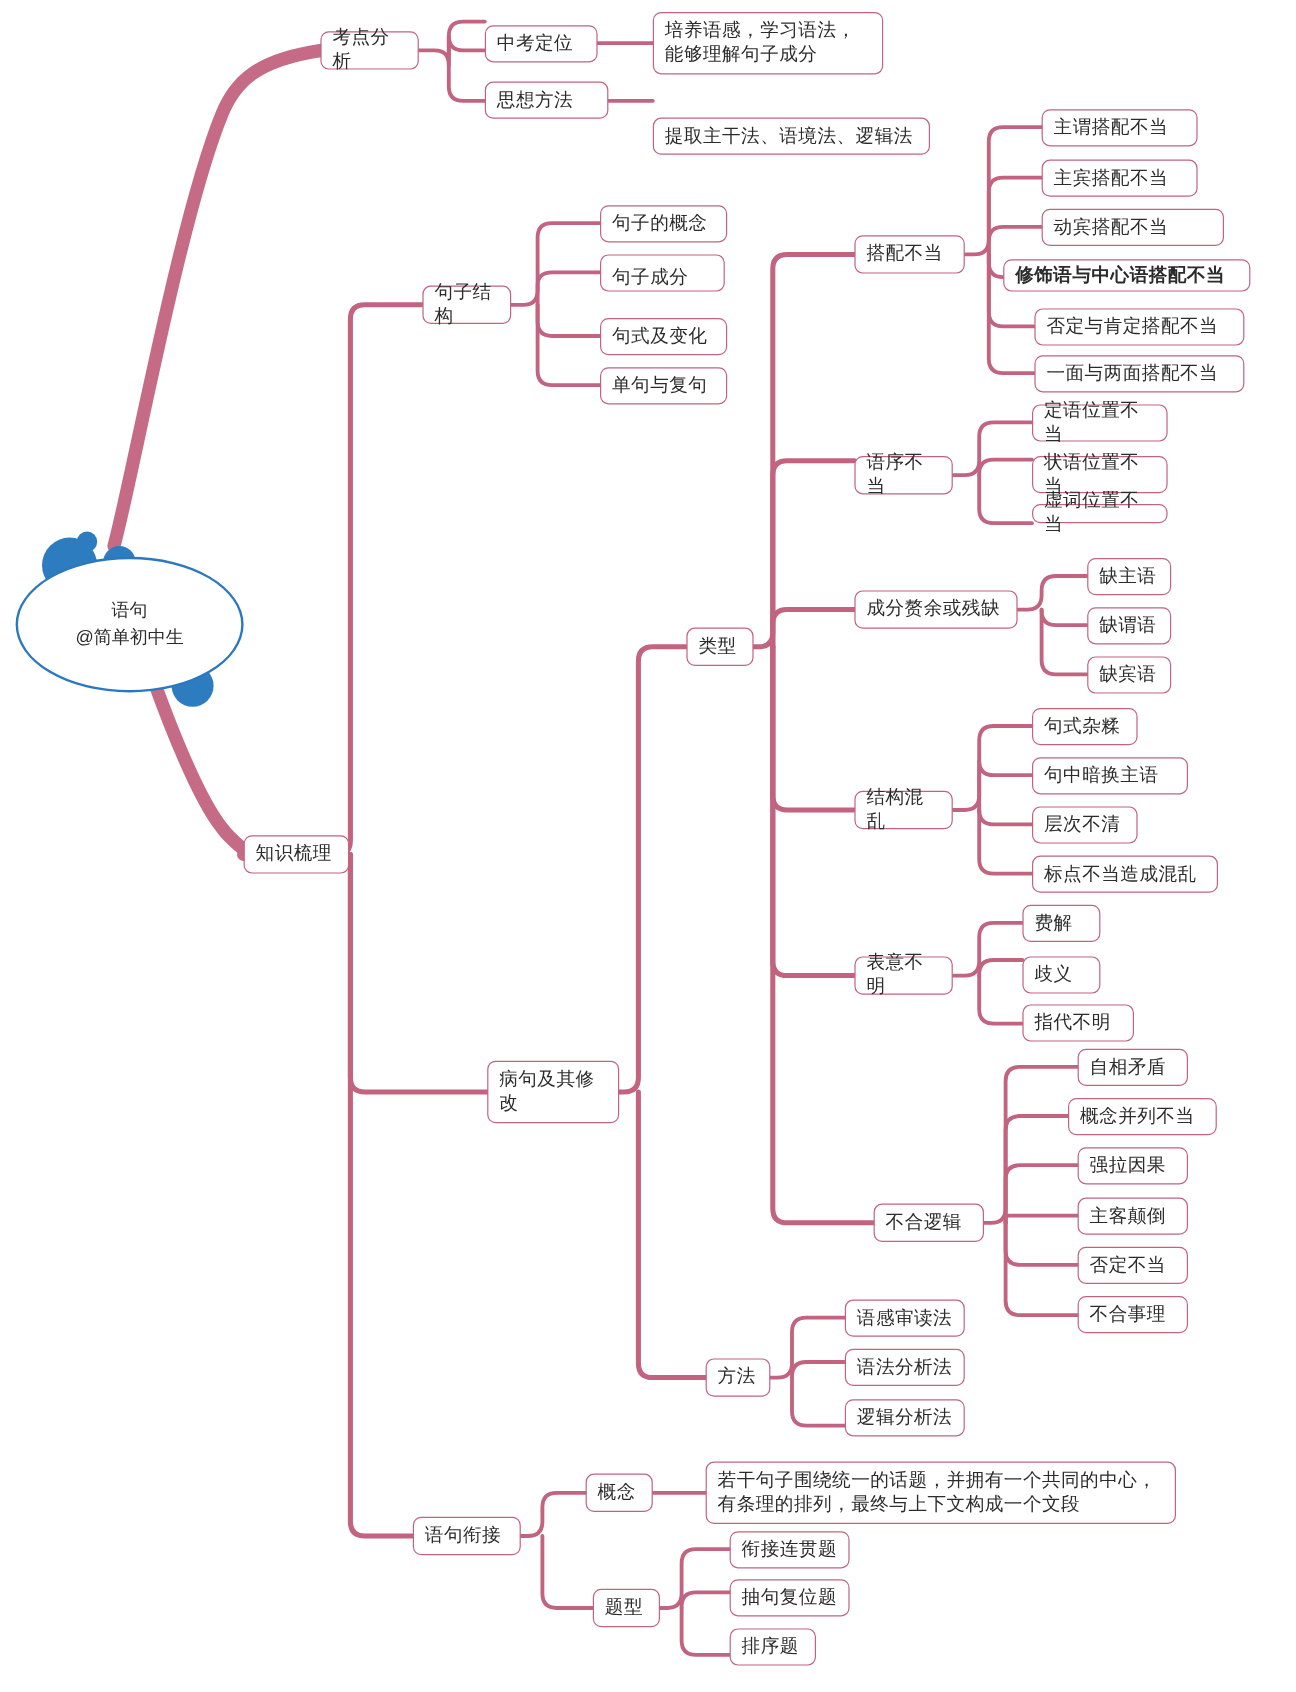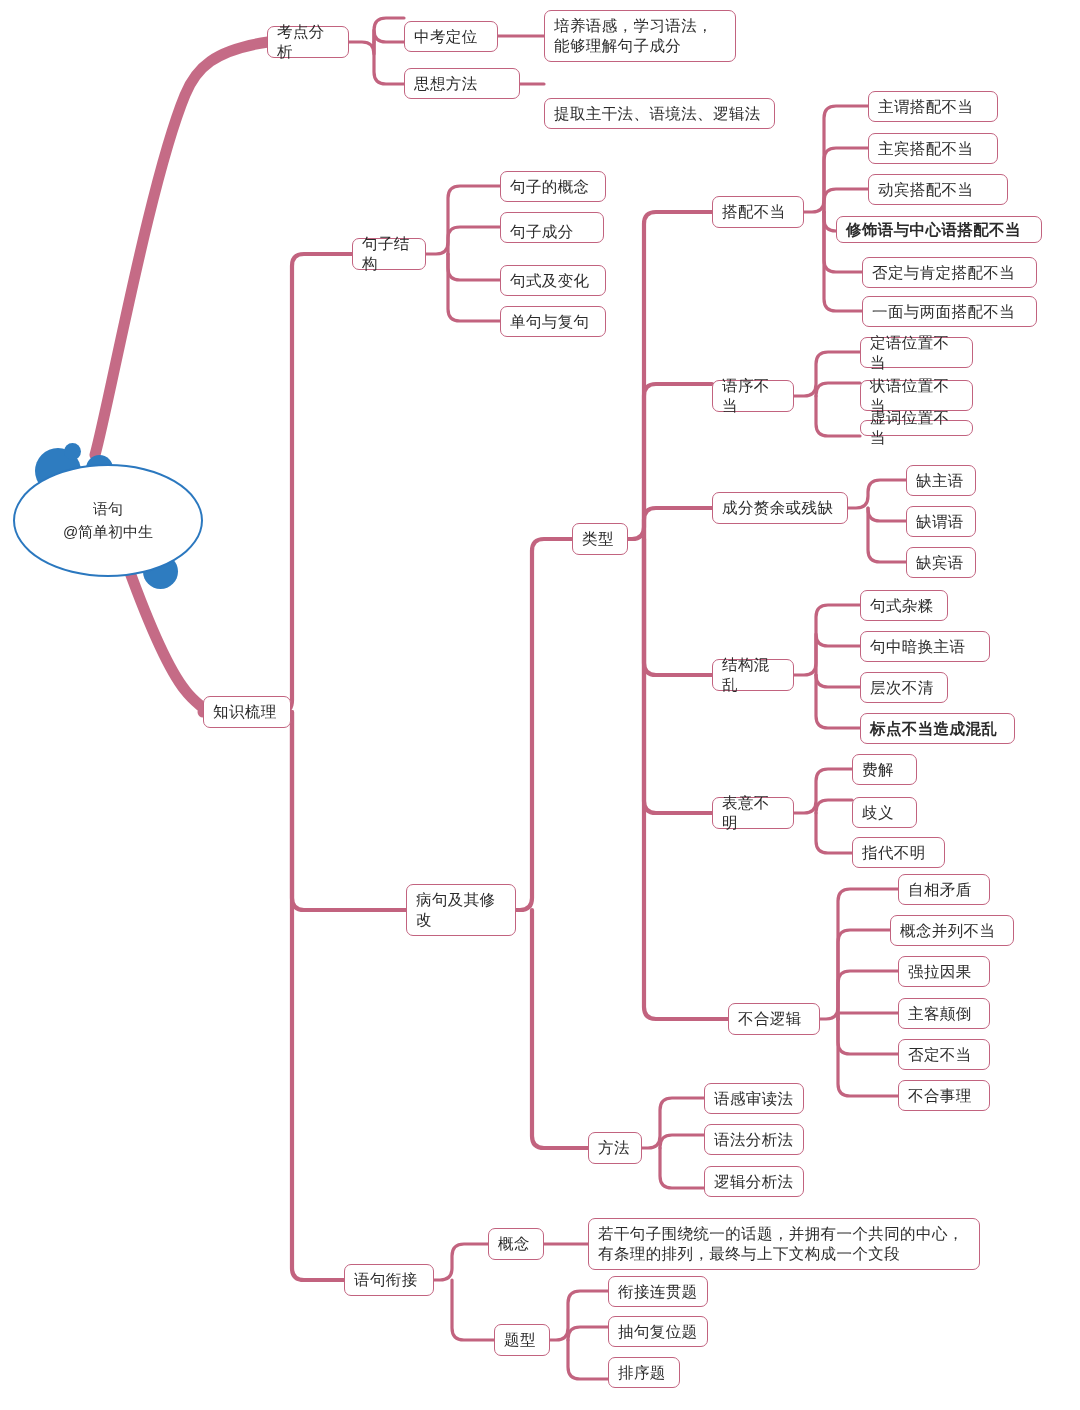--- a/index.html
+++ b/index.html
@@ -118,7 +118,7 @@
     <span>培养语感，学习语法，
 能够理解句子成分</span></div>
 
-  <div class="node" style="left:404px;top:68px;width:116px;height:31px;">
+  <div class="node" style="left:404px;top:68px;width:103px;height:31px;">
     <span>思想方法</span></div>
   <div class="node" style="left:544px;top:68px;width:231px;height:31px;margin-top:30px;">
     <span>提取主干法、语境法、逻辑法</span></div>

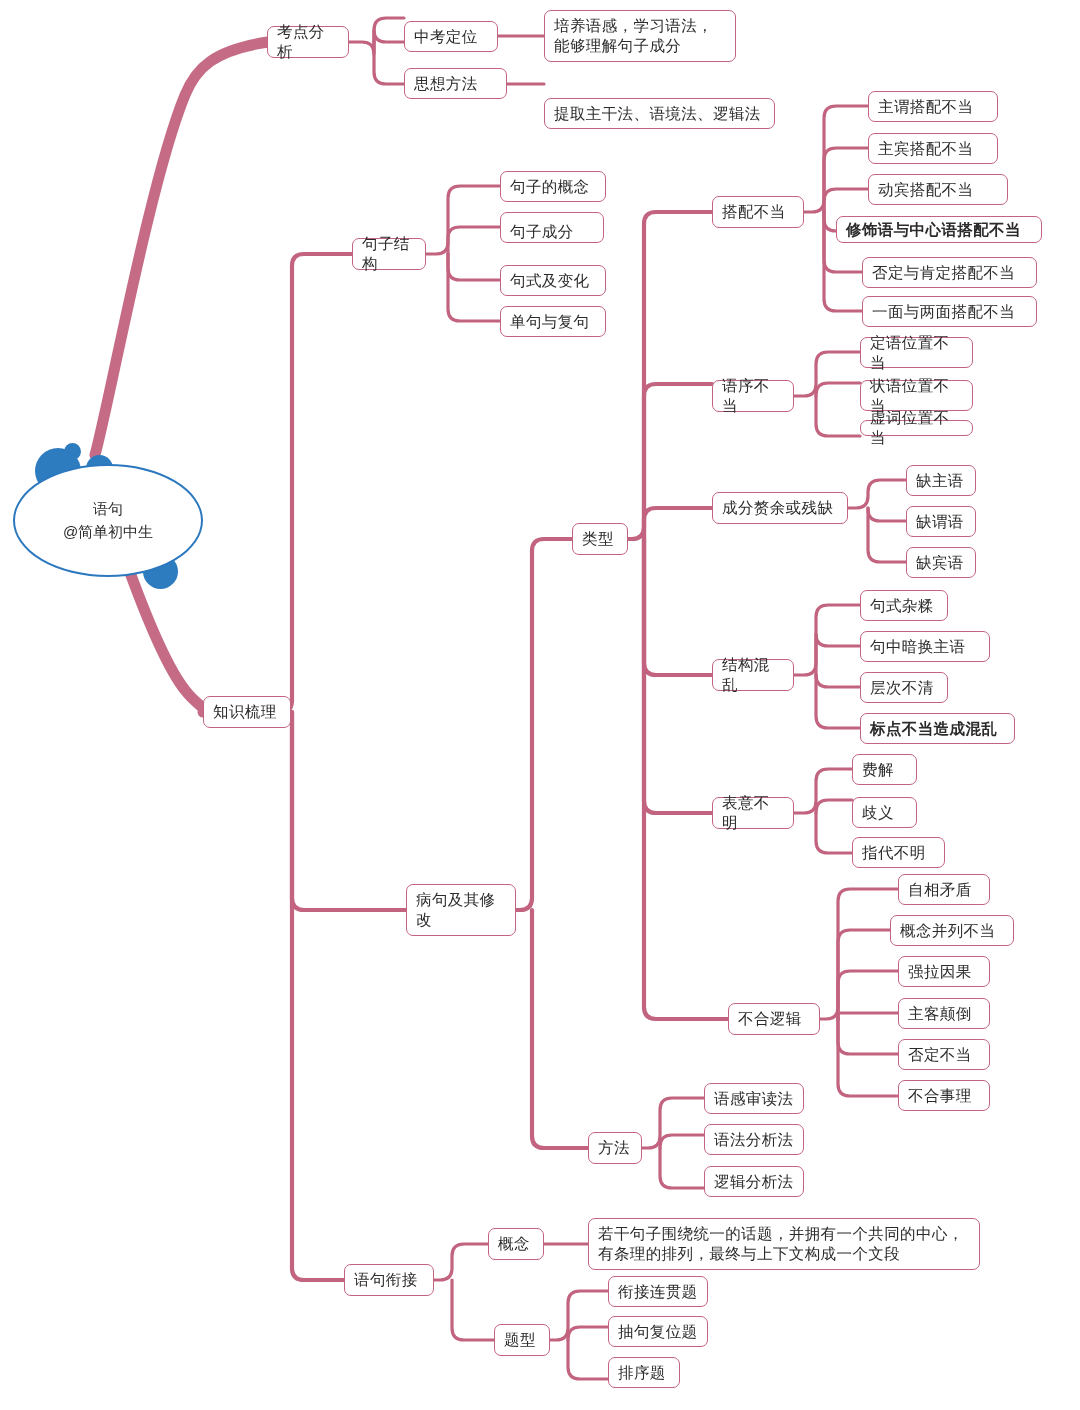--- a/index.html
+++ b/index.html
@@ -149,7 +149,7 @@
     <span>主谓搭配不当</span></div>
   <div class="node" style="left:868px;top:133px;width:130px;height:31px;">
     <span>主宾搭配不当</span></div>
-  <div class="node" style="left:868px;top:174px;width:140px;height:31px;align-items:center;">
+  <div class="node" style="left:868px;top:174px;width:152px;height:31px;align-items:center;">
     <span>动宾搭配不当</span></div>
   <div class="node" style="left:836px;top:216px;width:206px;height:27px;font-weight:bold;">
     <span>修饰语与中心语搭配不当</span></div>

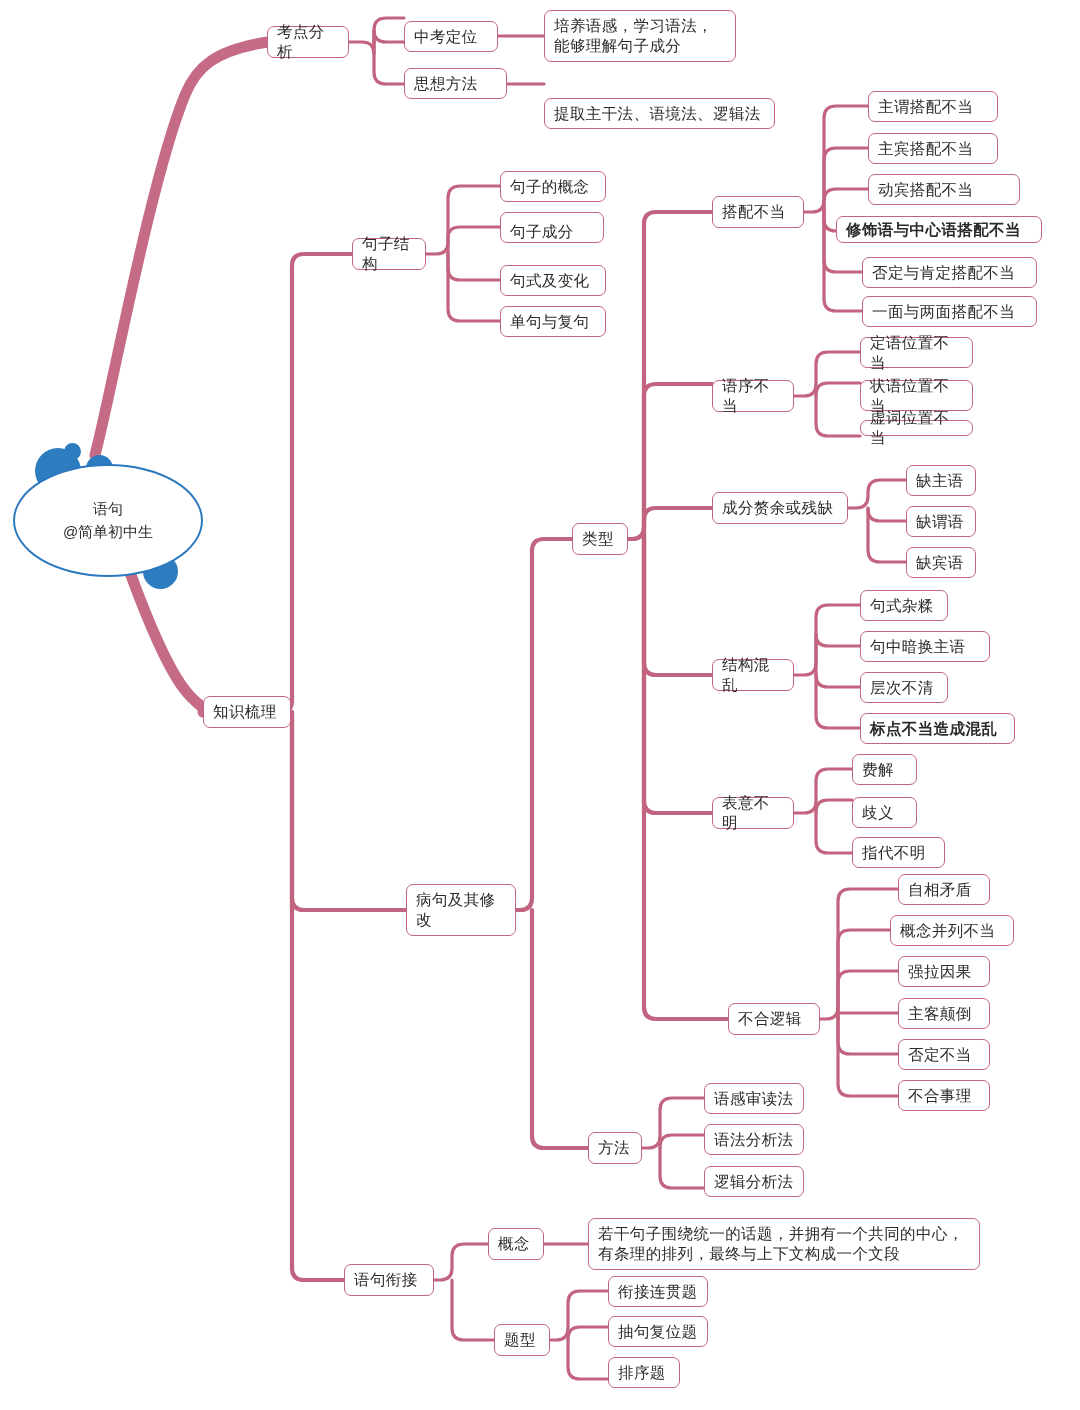--- a/index.html
+++ b/index.html
@@ -184,7 +184,7 @@
     <span>句中暗换主语</span></div>
   <div class="node" style="left:860px;top:672px;width:88px;height:31px;">
     <span>层次不清</span></div>
-  <div class="node" style="left:860px;top:713px;width:155px;height:31px;font-weight:bold;">
+  <div class="node" style="left:860px;top:713px;width:155px;height:31px;">
     <span>标点不当造成混乱</span></div>
 
   <div class="node" style="left:712px;top:797px;width:82px;height:32px;">

